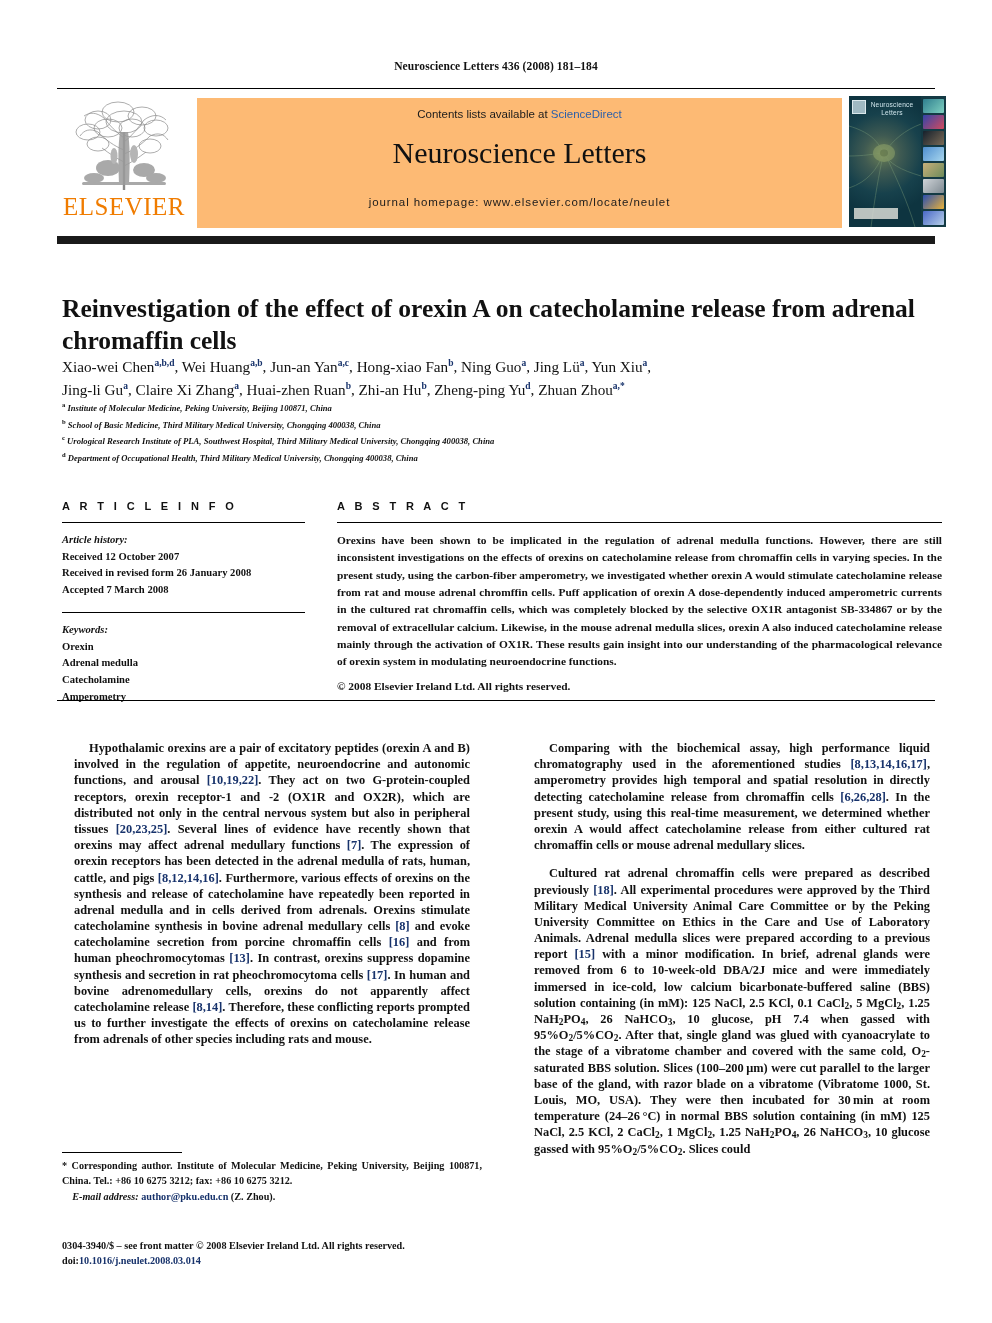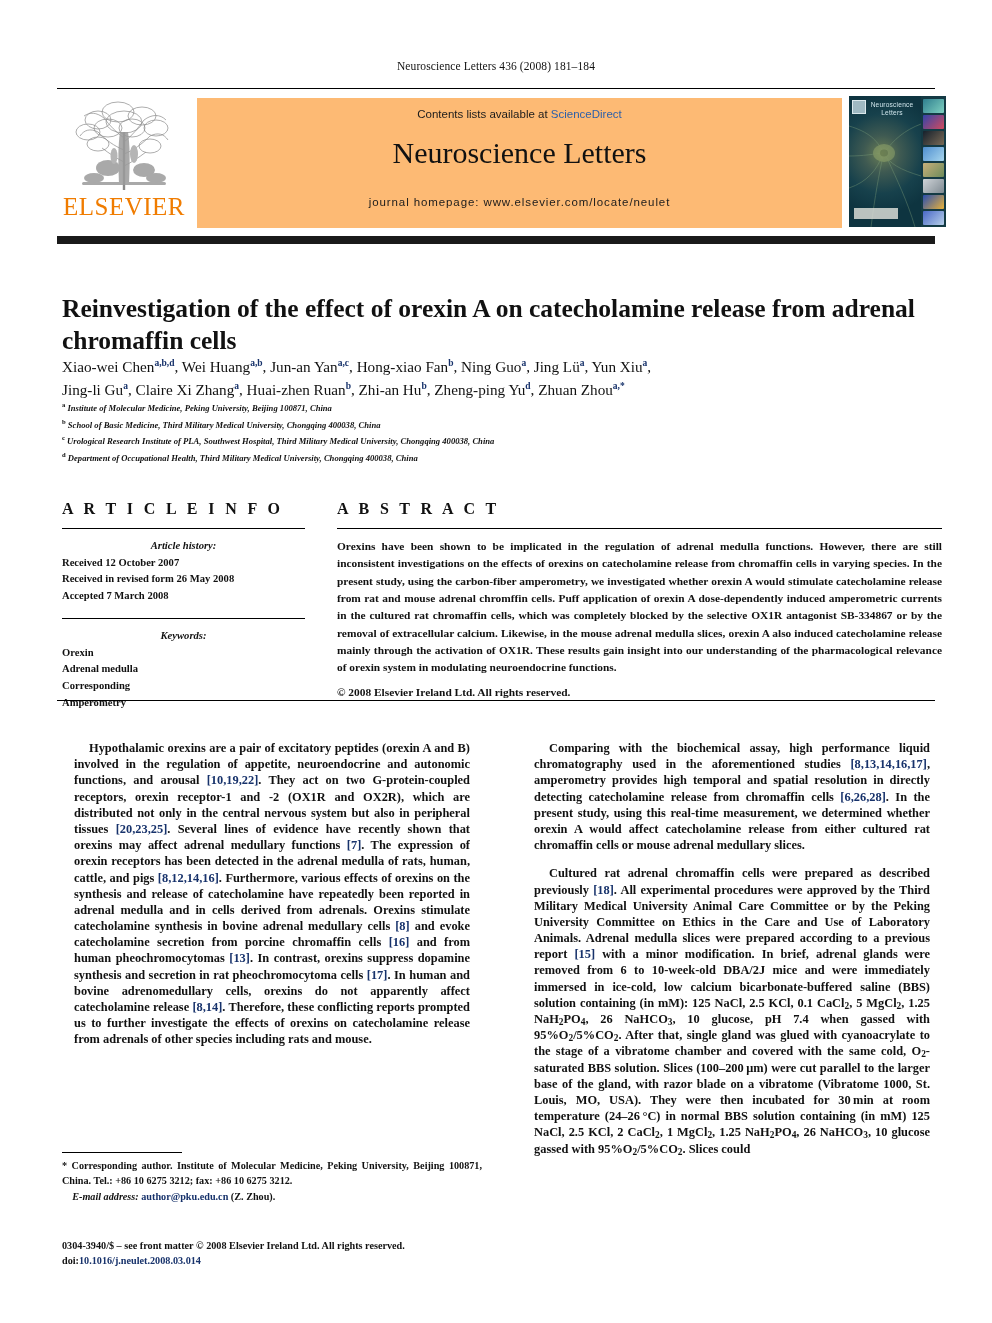--- a/index.html
+++ b/index.html
@@ -29,7 +29,7 @@
     width: 992px;
     text-align: center;
     font-family: "Liberation Serif", serif;
-    font-weight: normal;
+    font-weight: bold;
     font-size: 11.5px;
     letter-spacing: 0.1px;
     color: #111;

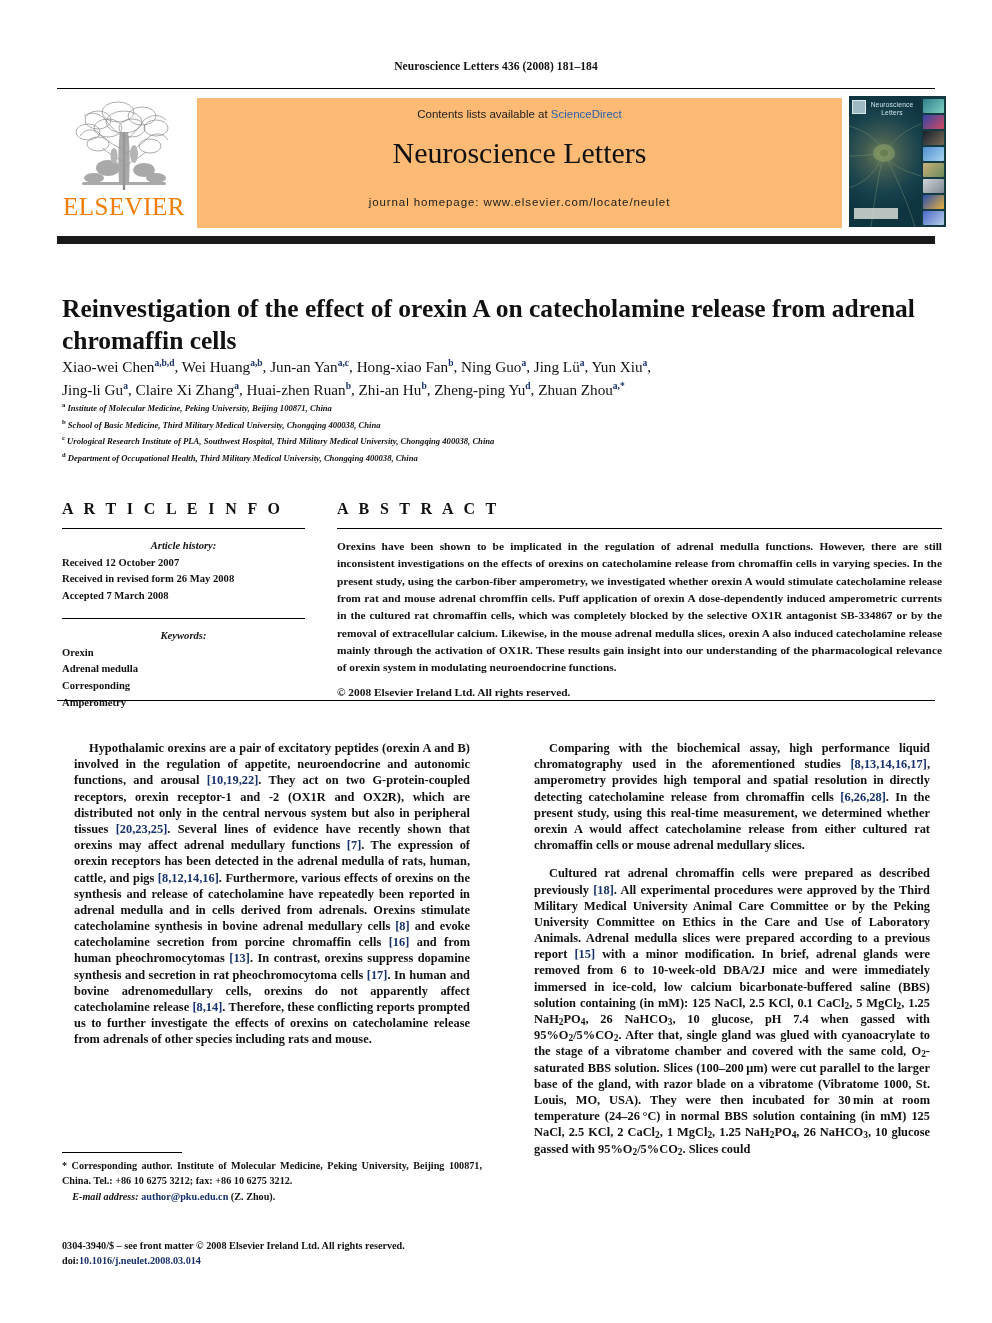--- a/index.html
+++ b/index.html
@@ -222,9 +222,9 @@
 
   
   .sec-head {
-    font-family: Liberation Serif, serif;
-    font-weight: bold;
-    font-size: 16px;
+    font-family: Liberation Sans, sans-serif;
+    font-weight: bold;
+    font-size: 11px;
     letter-spacing: 3.4px;
     color: #111;
   }

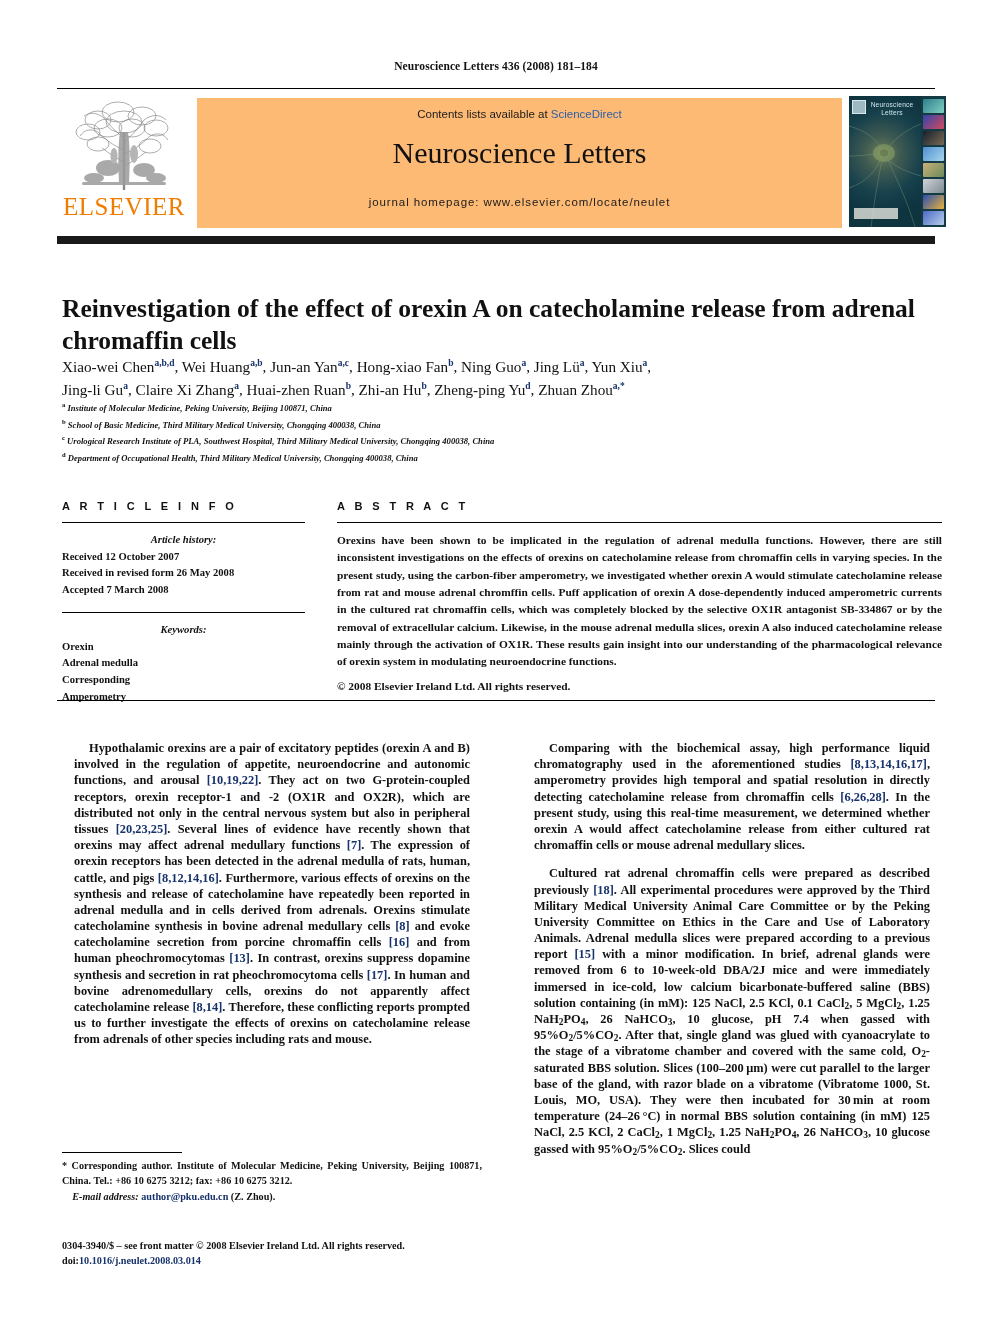--- a/index.html
+++ b/index.html
@@ -247,7 +247,6 @@
   .ital-head {
     font-style: italic;
     font-weight: bold;
-    text-align: center;
   }
 
   .abs-col {

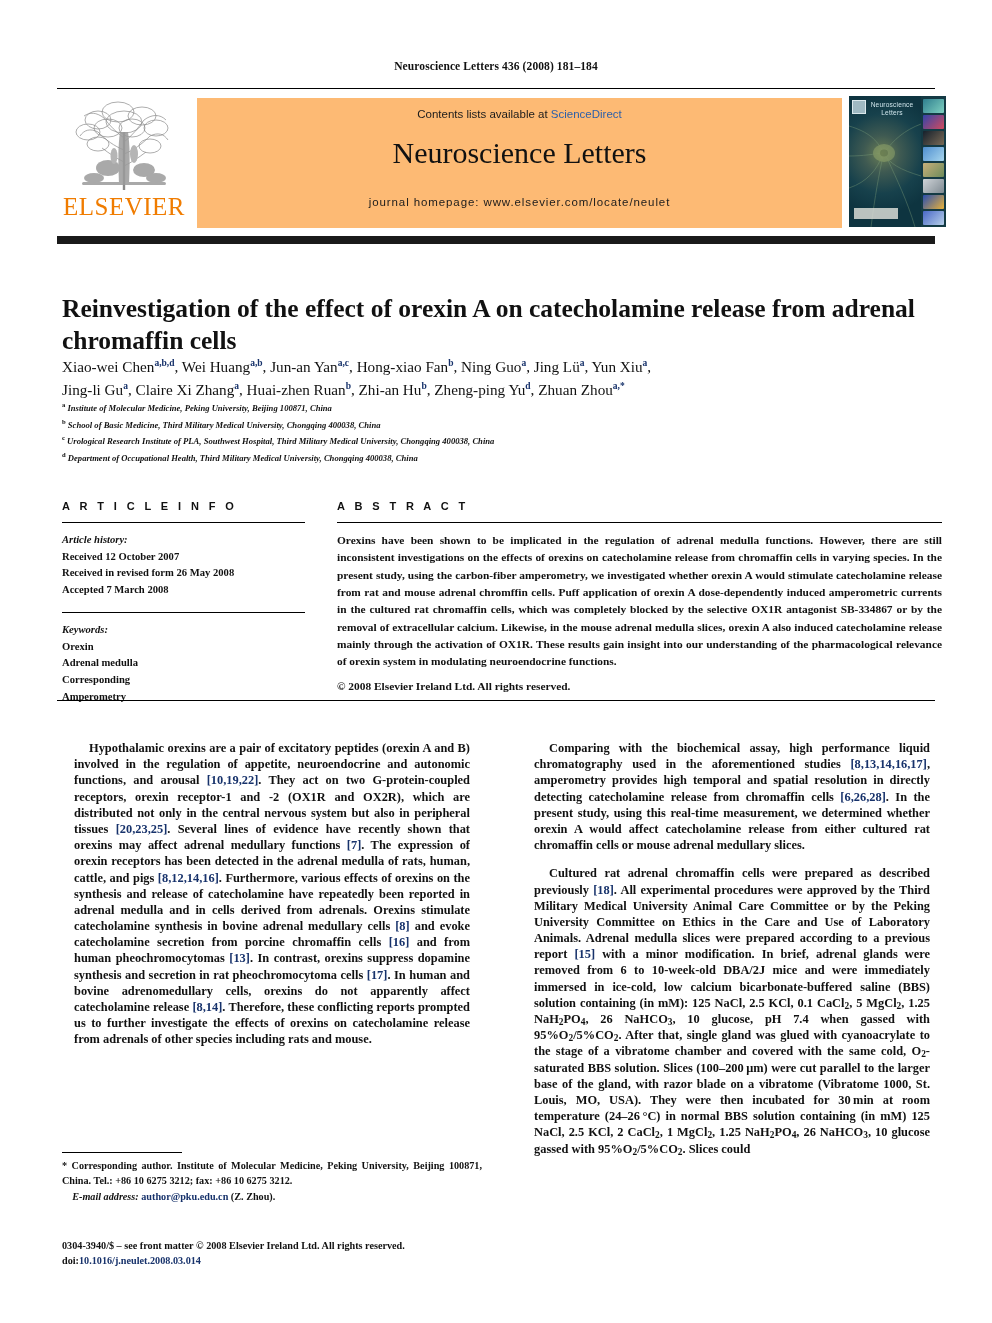--- a/index.html
+++ b/index.html
@@ -442,7 +442,7 @@
     <div class="info-body">
       <div class="ital-head">Article history:</div>
       <div>Received 12 October 2007</div>
-      <div>Received in revised form 26 May 2008</div>
+      <div>Received in revised form 26 January 2008</div>
       <div>Accepted 7 March 2008</div>
     </div>
     <div class="hr-thin wide"></div>

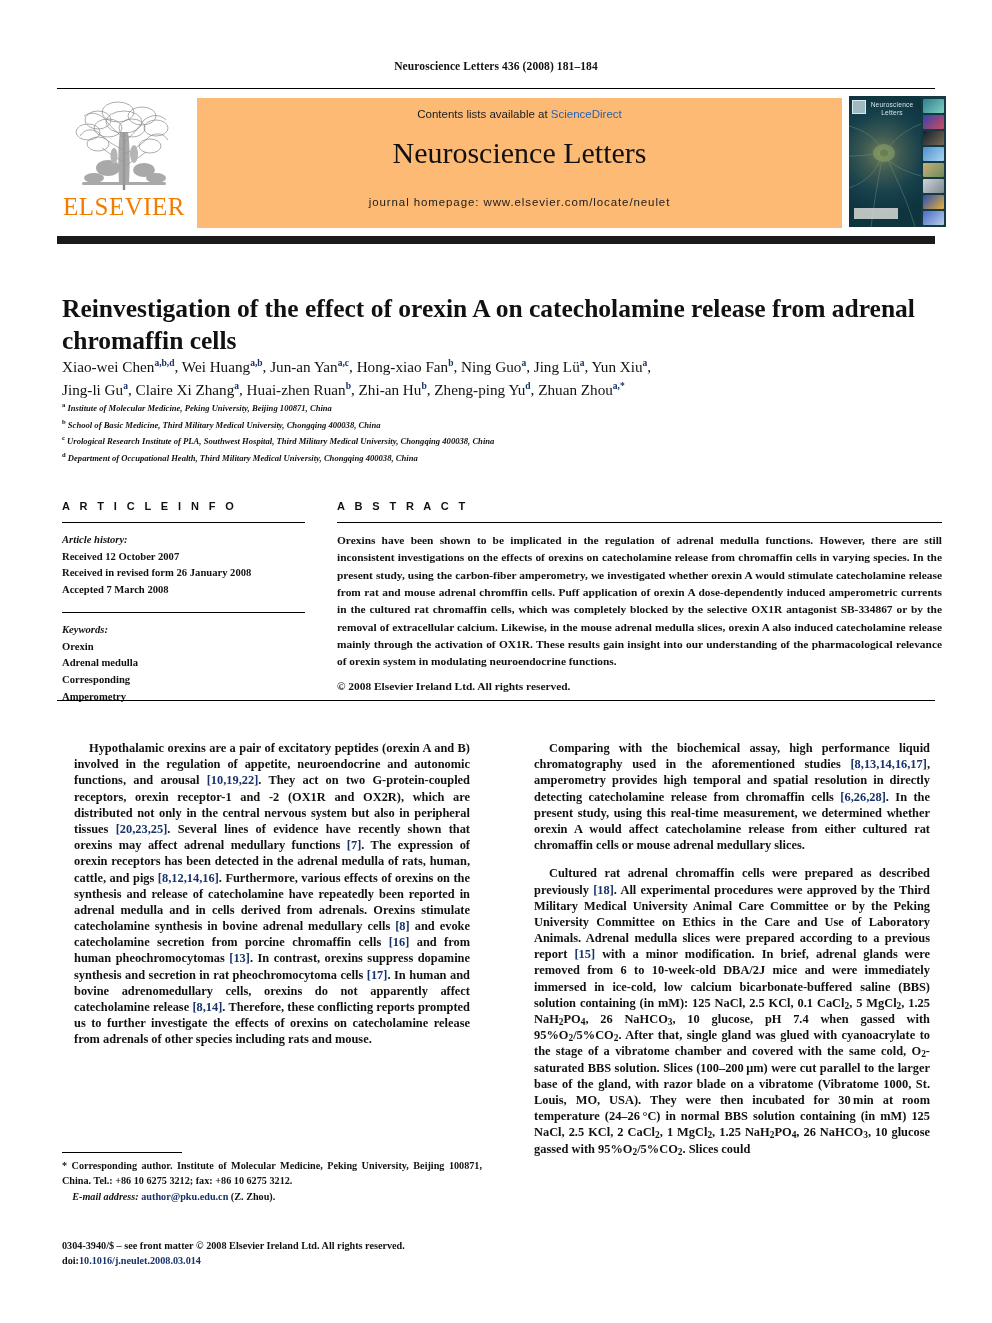--- a/index.html
+++ b/index.html
@@ -450,7 +450,7 @@
       <div class="ital-head">Keywords:</div>
       <div>Orexin</div>
       <div>Adrenal medulla</div>
-      <div>Corresponding</div>
+      <div>Catecholamine</div>
       <div>Amperometry</div>
     </div>
   </div>

